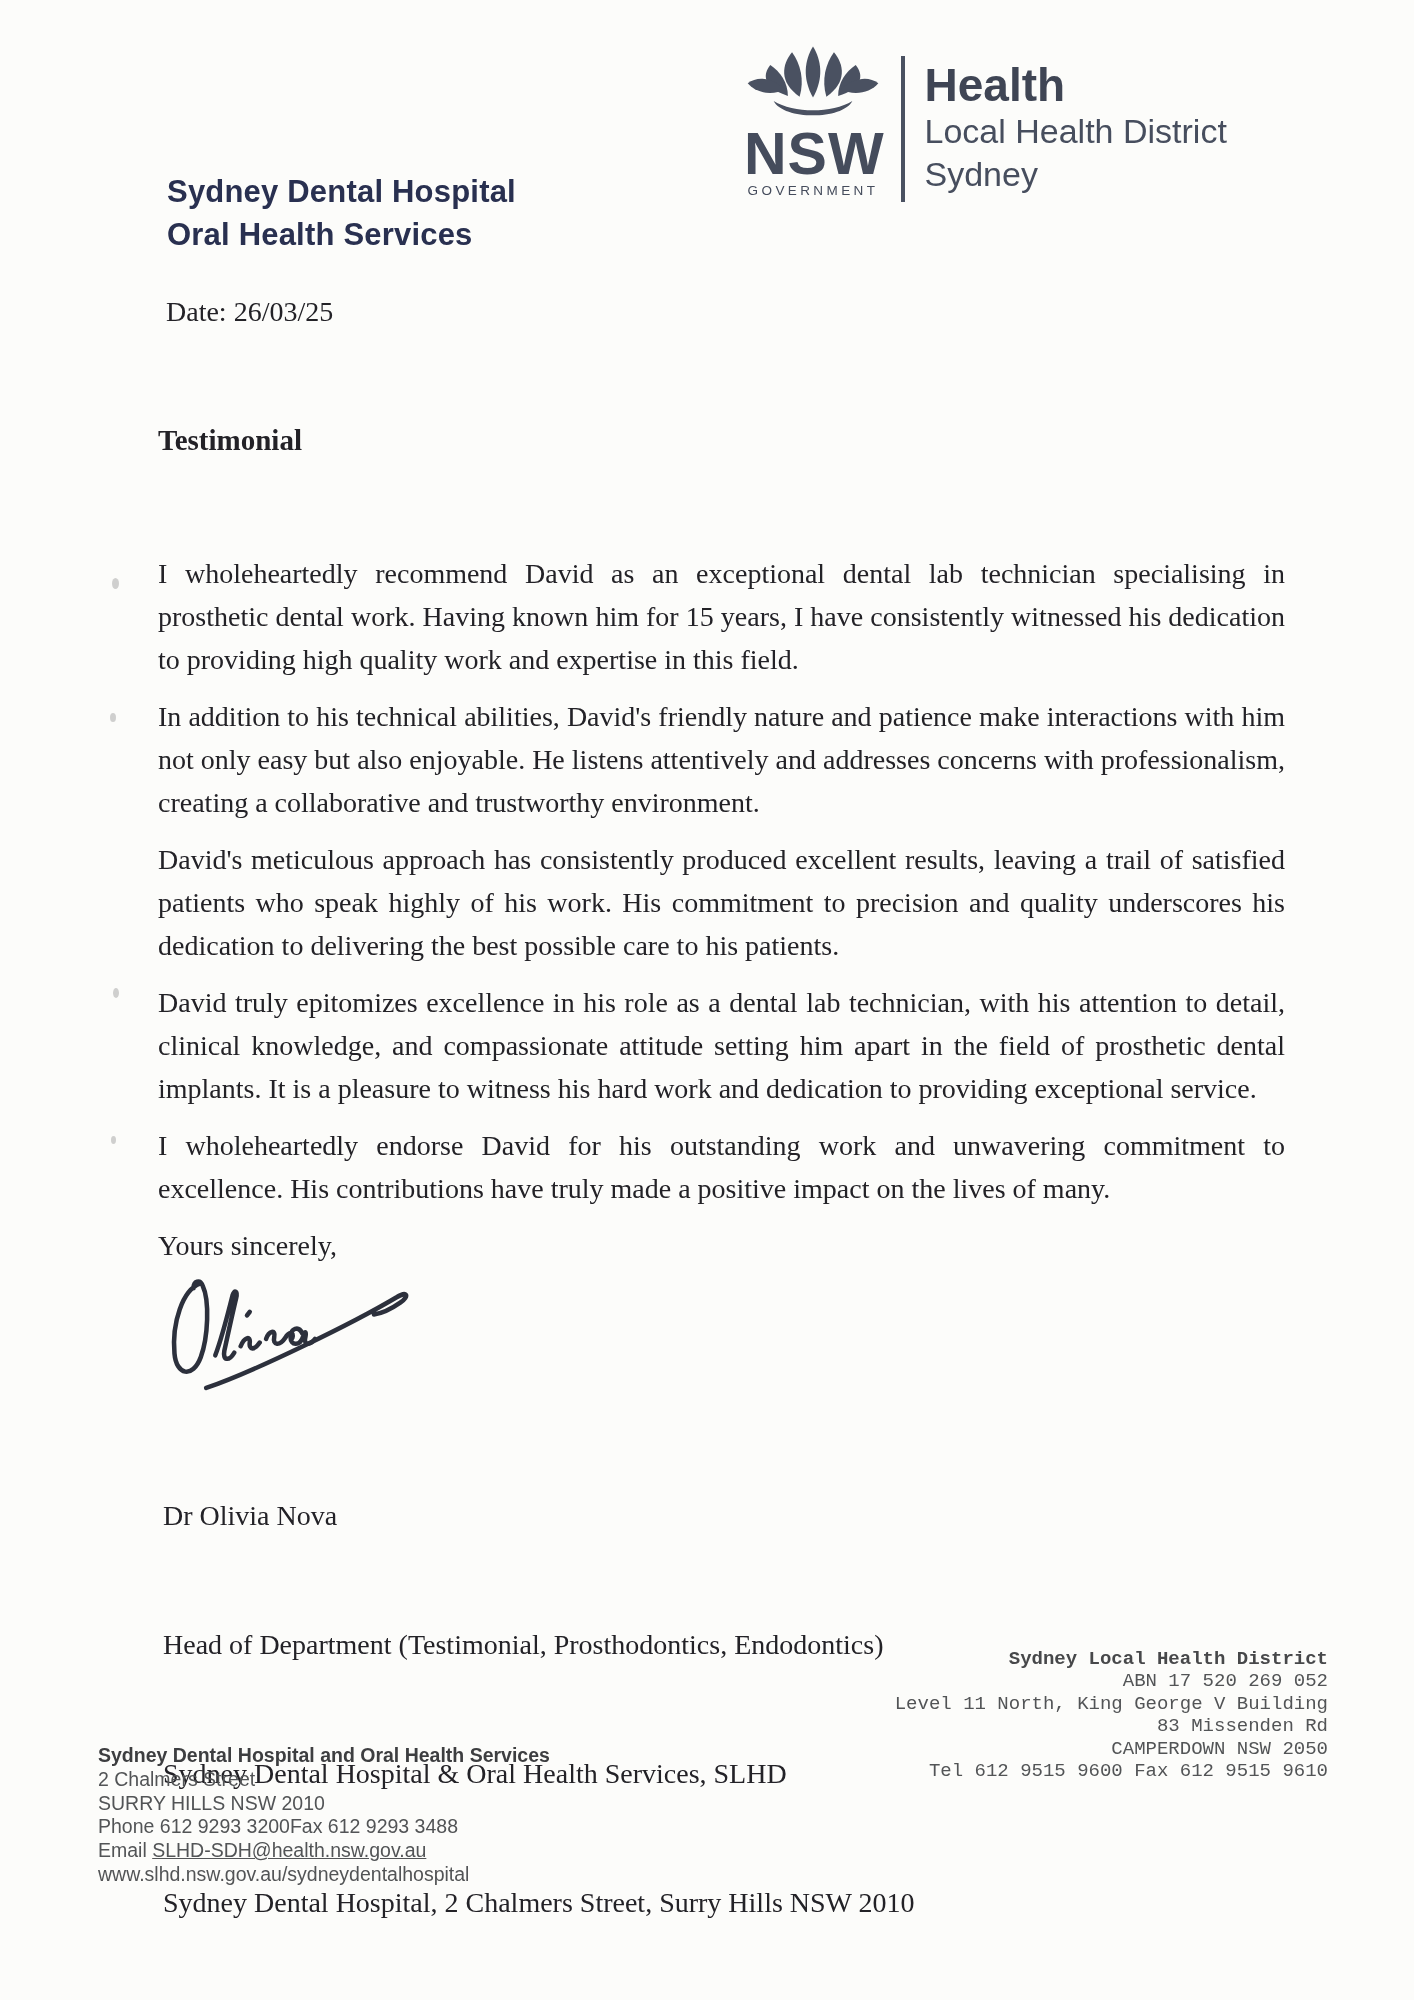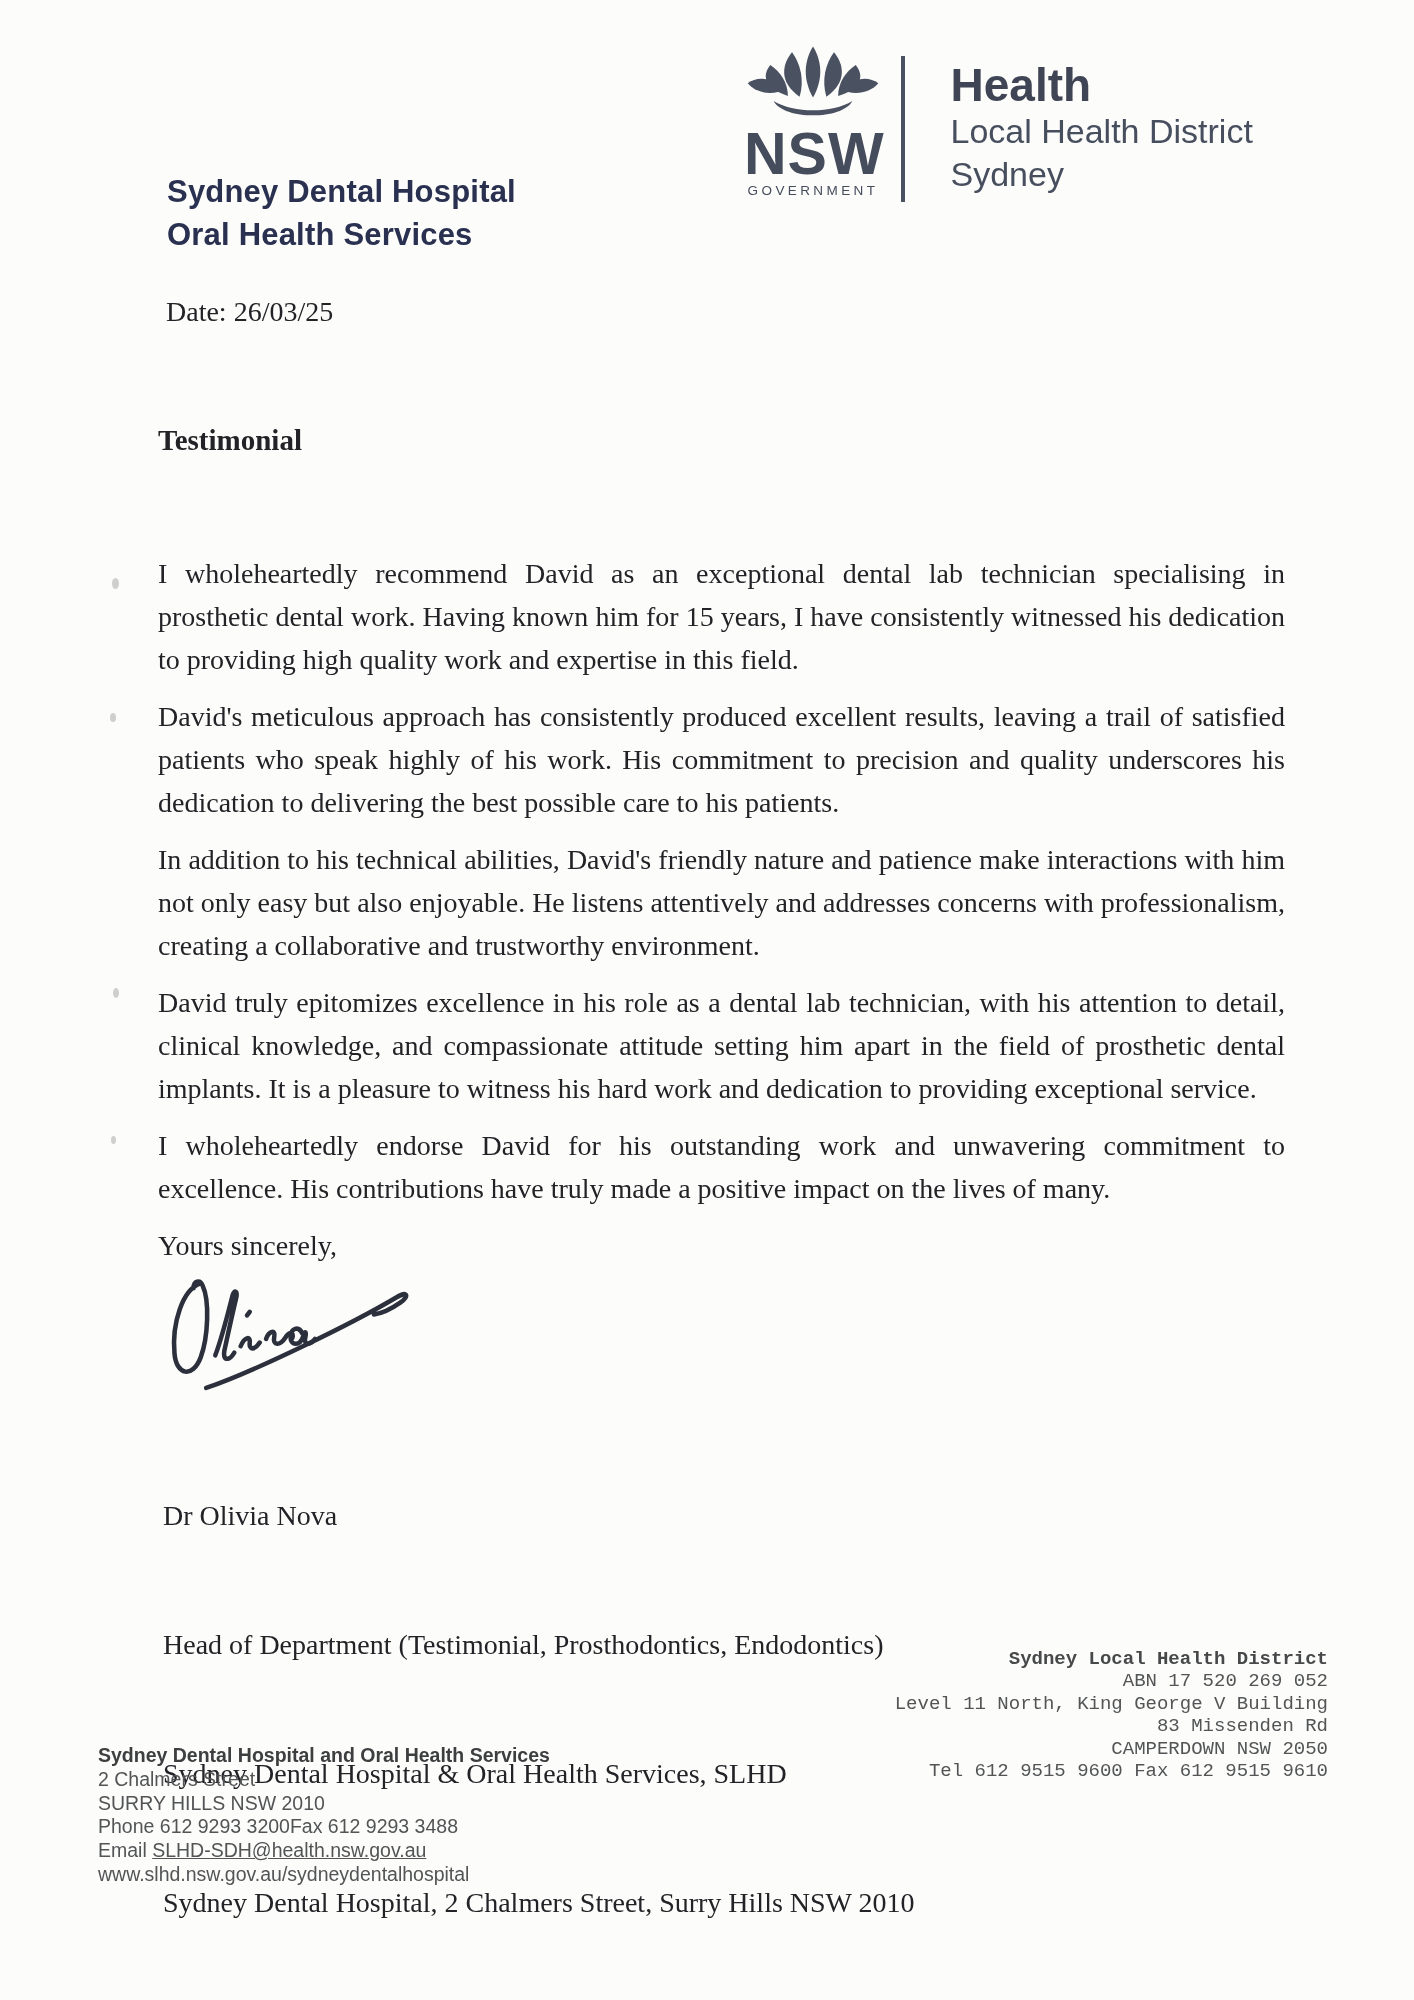--- a/index.html
+++ b/index.html
@@ -28,7 +28,7 @@
     font-size:13.5px;letter-spacing:3.4px;line-height:15px;color:#454c5c;margin-top:1px;
   }
   .logo-divider{width:3.5px;height:146px;background:#4a5161;margin:12px 20px 0 19px;}
-  .logo-right{padding-top:16px;font-family:"Liberation Sans","DejaVu Sans",sans-serif;color:#474e5e;margin-left:26px;}
+  .logo-right{padding-top:16px;font-family:"Liberation Sans","DejaVu Sans",sans-serif;color:#474e5e;}
   .logo-health{font-weight:bold;font-size:46px;line-height:50px;color:#3f4554;}
   .logo-sub{font-size:34px;line-height:43px;font-weight:400;}
   .date-line{position:absolute;left:166px;top:296px;font-size:28px;}

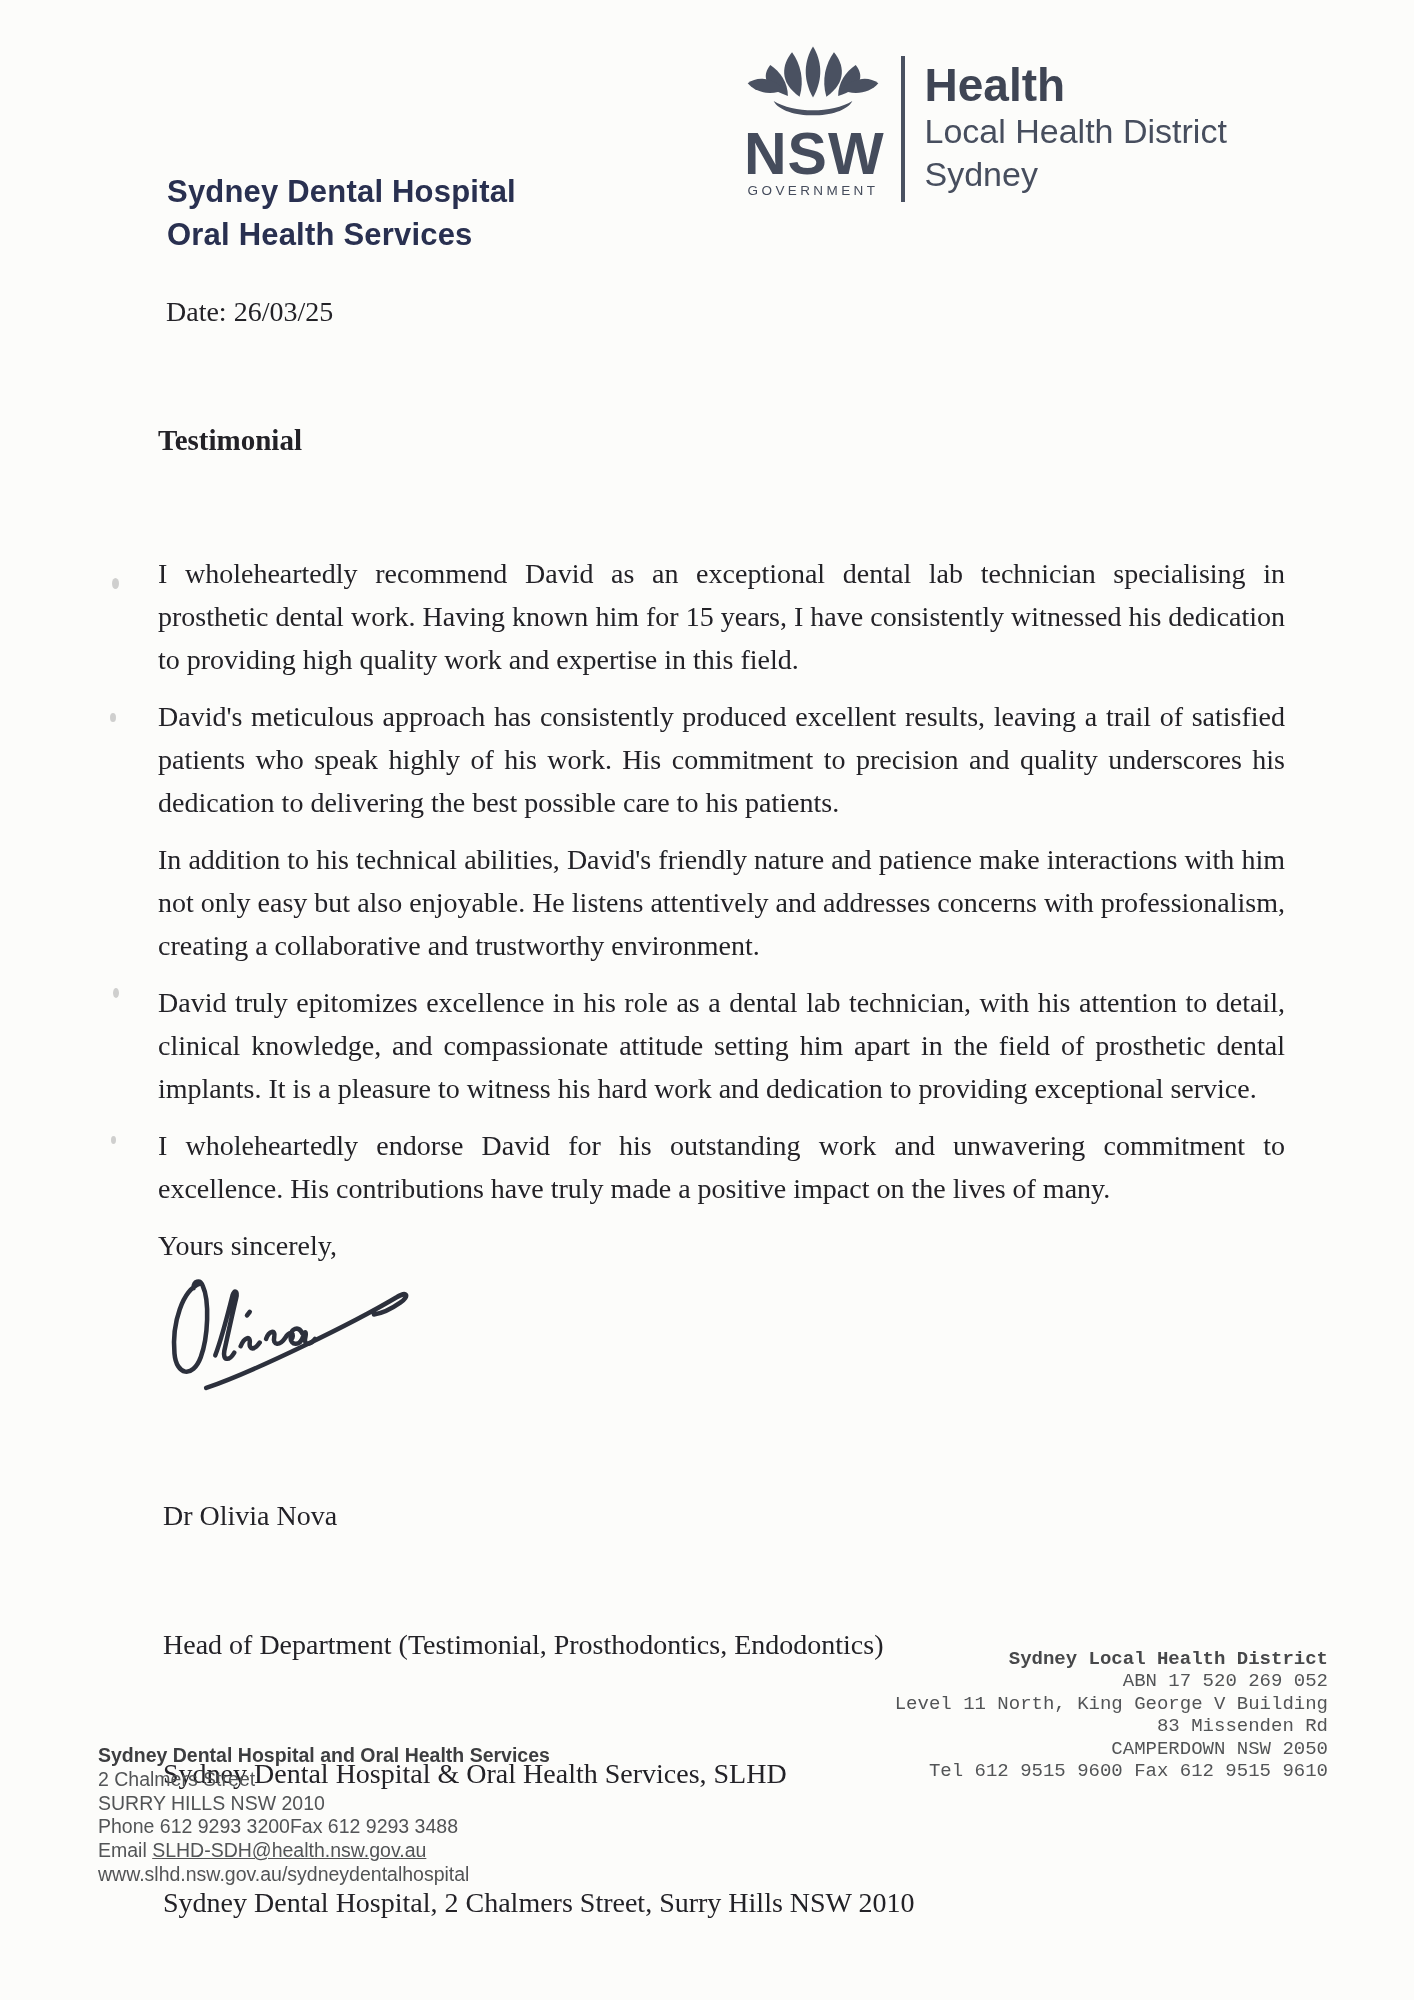--- a/index.html
+++ b/index.html
@@ -100,8 +100,8 @@
 
   <div class="letter-body">
     <p>I wholeheartedly recommend David as an exceptional dental lab technician specialising in prosthetic dental work. Having known him for 15 years, I have consistently witnessed his dedication to providing high quality work and expertise in this field.</p>
+    <p>In addition to his technical abilities, David's friendly nature and patience make interactions with him not only easy but also enjoyable. He listens attentively and addresses concerns with professionalism, creating a collaborative and trustworthy environment.</p>
     <p>David's meticulous approach has consistently produced excellent results, leaving a trail of satisfied patients who speak highly of his work. His commitment to precision and quality underscores his dedication to delivering the best possible care to his patients.</p>
-    <p>In addition to his technical abilities, David's friendly nature and patience make interactions with him not only easy but also enjoyable. He listens attentively and addresses concerns with professionalism, creating a collaborative and trustworthy environment.</p>
     <p>David truly epitomizes excellence in his role as a dental lab technician, with his attention to detail, clinical knowledge, and compassionate attitude setting him apart in the field of prosthetic dental implants. It is a pleasure to witness his hard work and dedication to providing exceptional service.</p>
     <p>I wholeheartedly endorse David for his outstanding work and unwavering commitment to excellence. His contributions have truly made a positive impact on the lives of many.</p>
     <p class="closing">Yours sincerely,</p>

